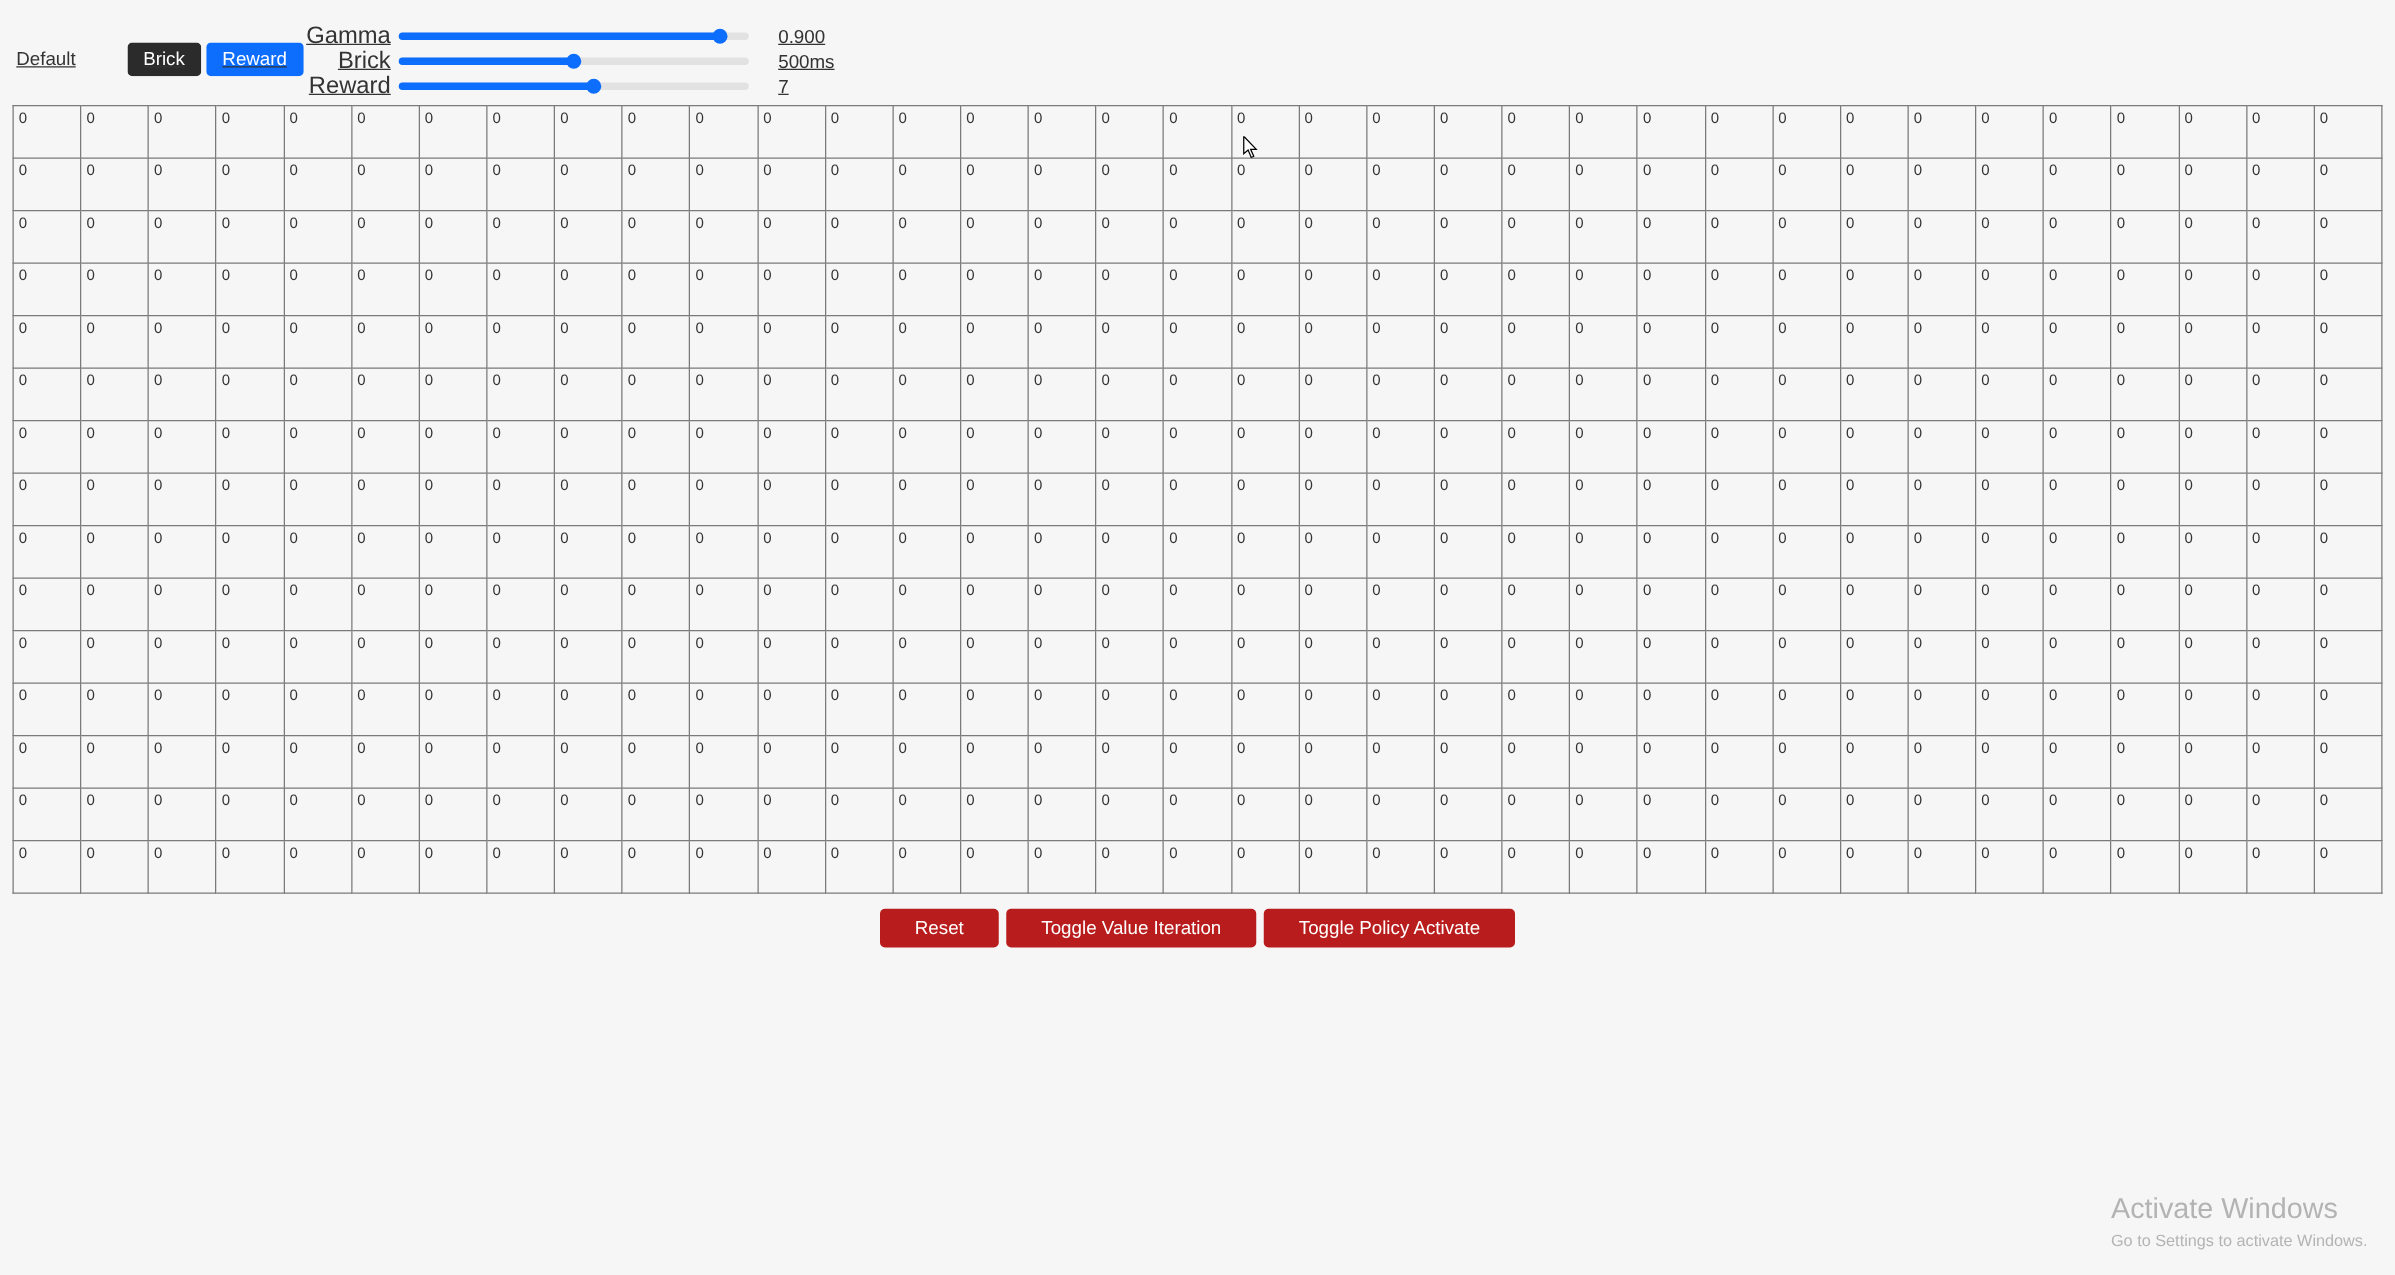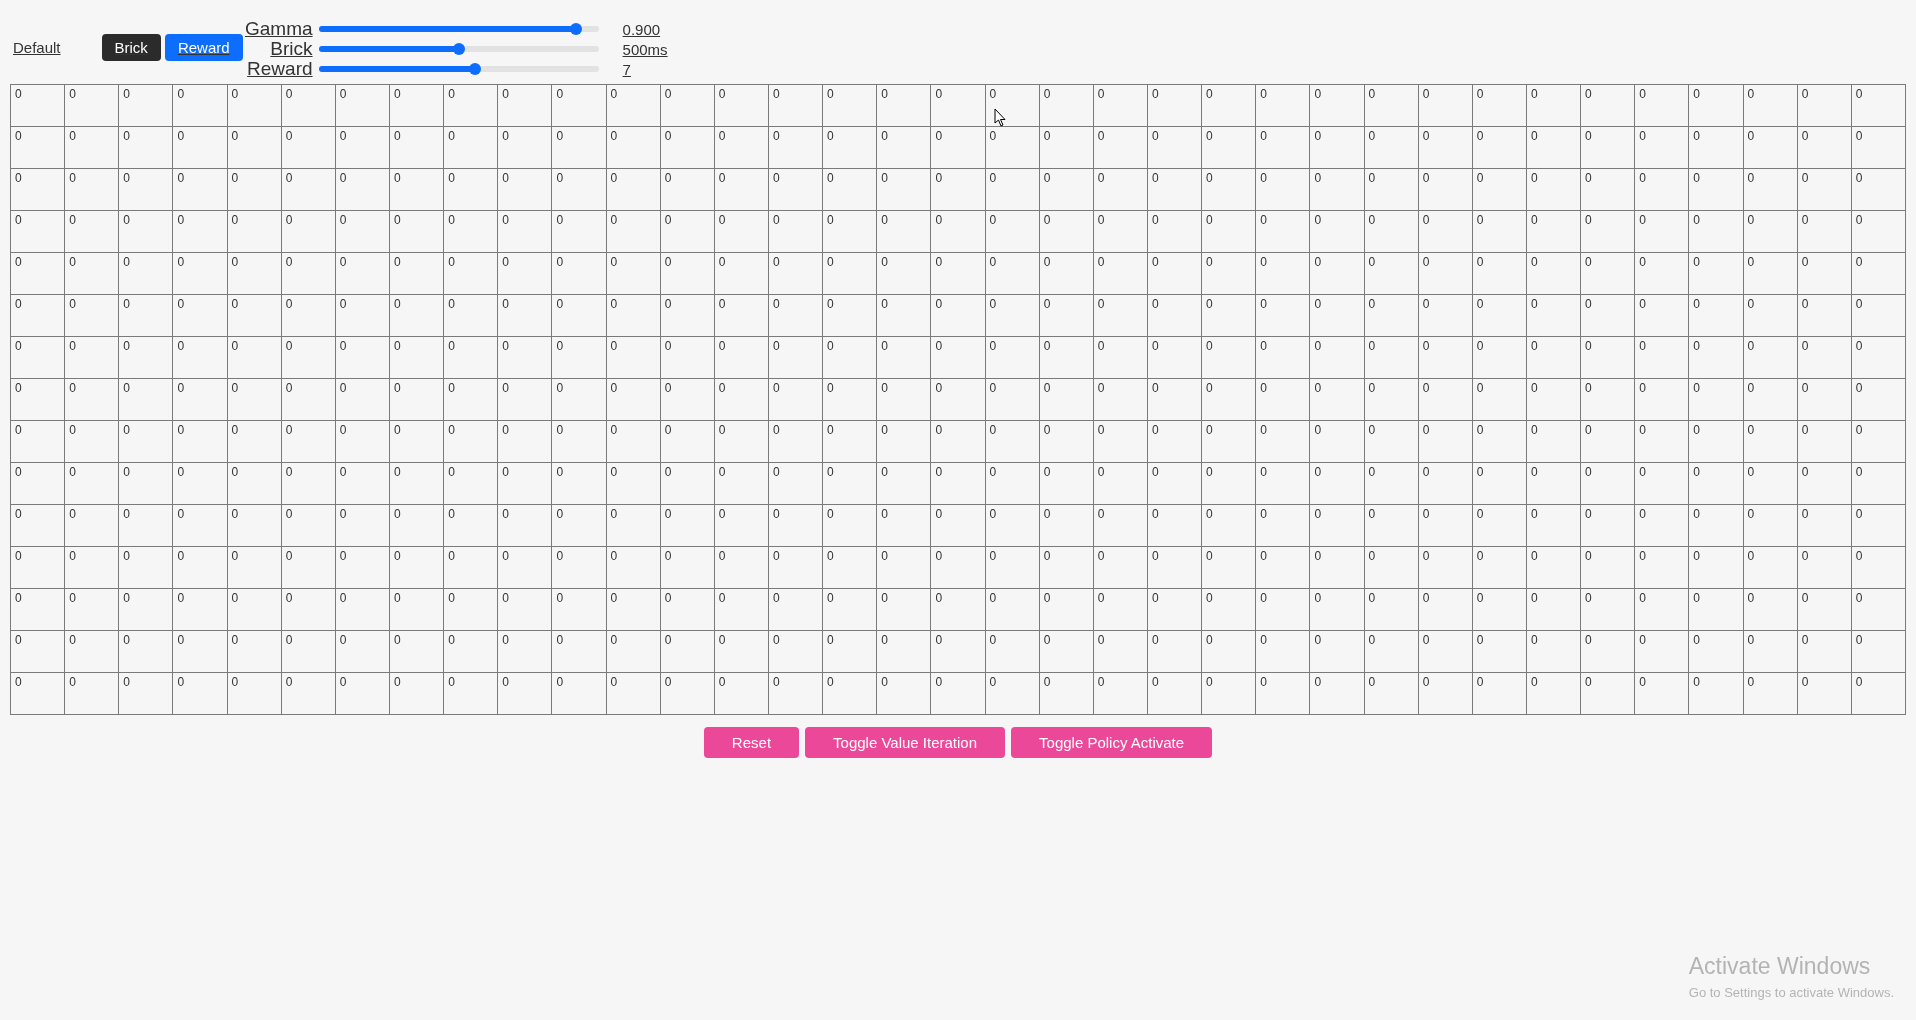--- a/index.html
+++ b/index.html
@@ -111,7 +111,7 @@
     margin-top: 12px;
   }
   .action-btn {
-    background: #ec4899;
+    background: #b91c1c;
     color: #fff;
     border: none;
     border-radius: 4px;

